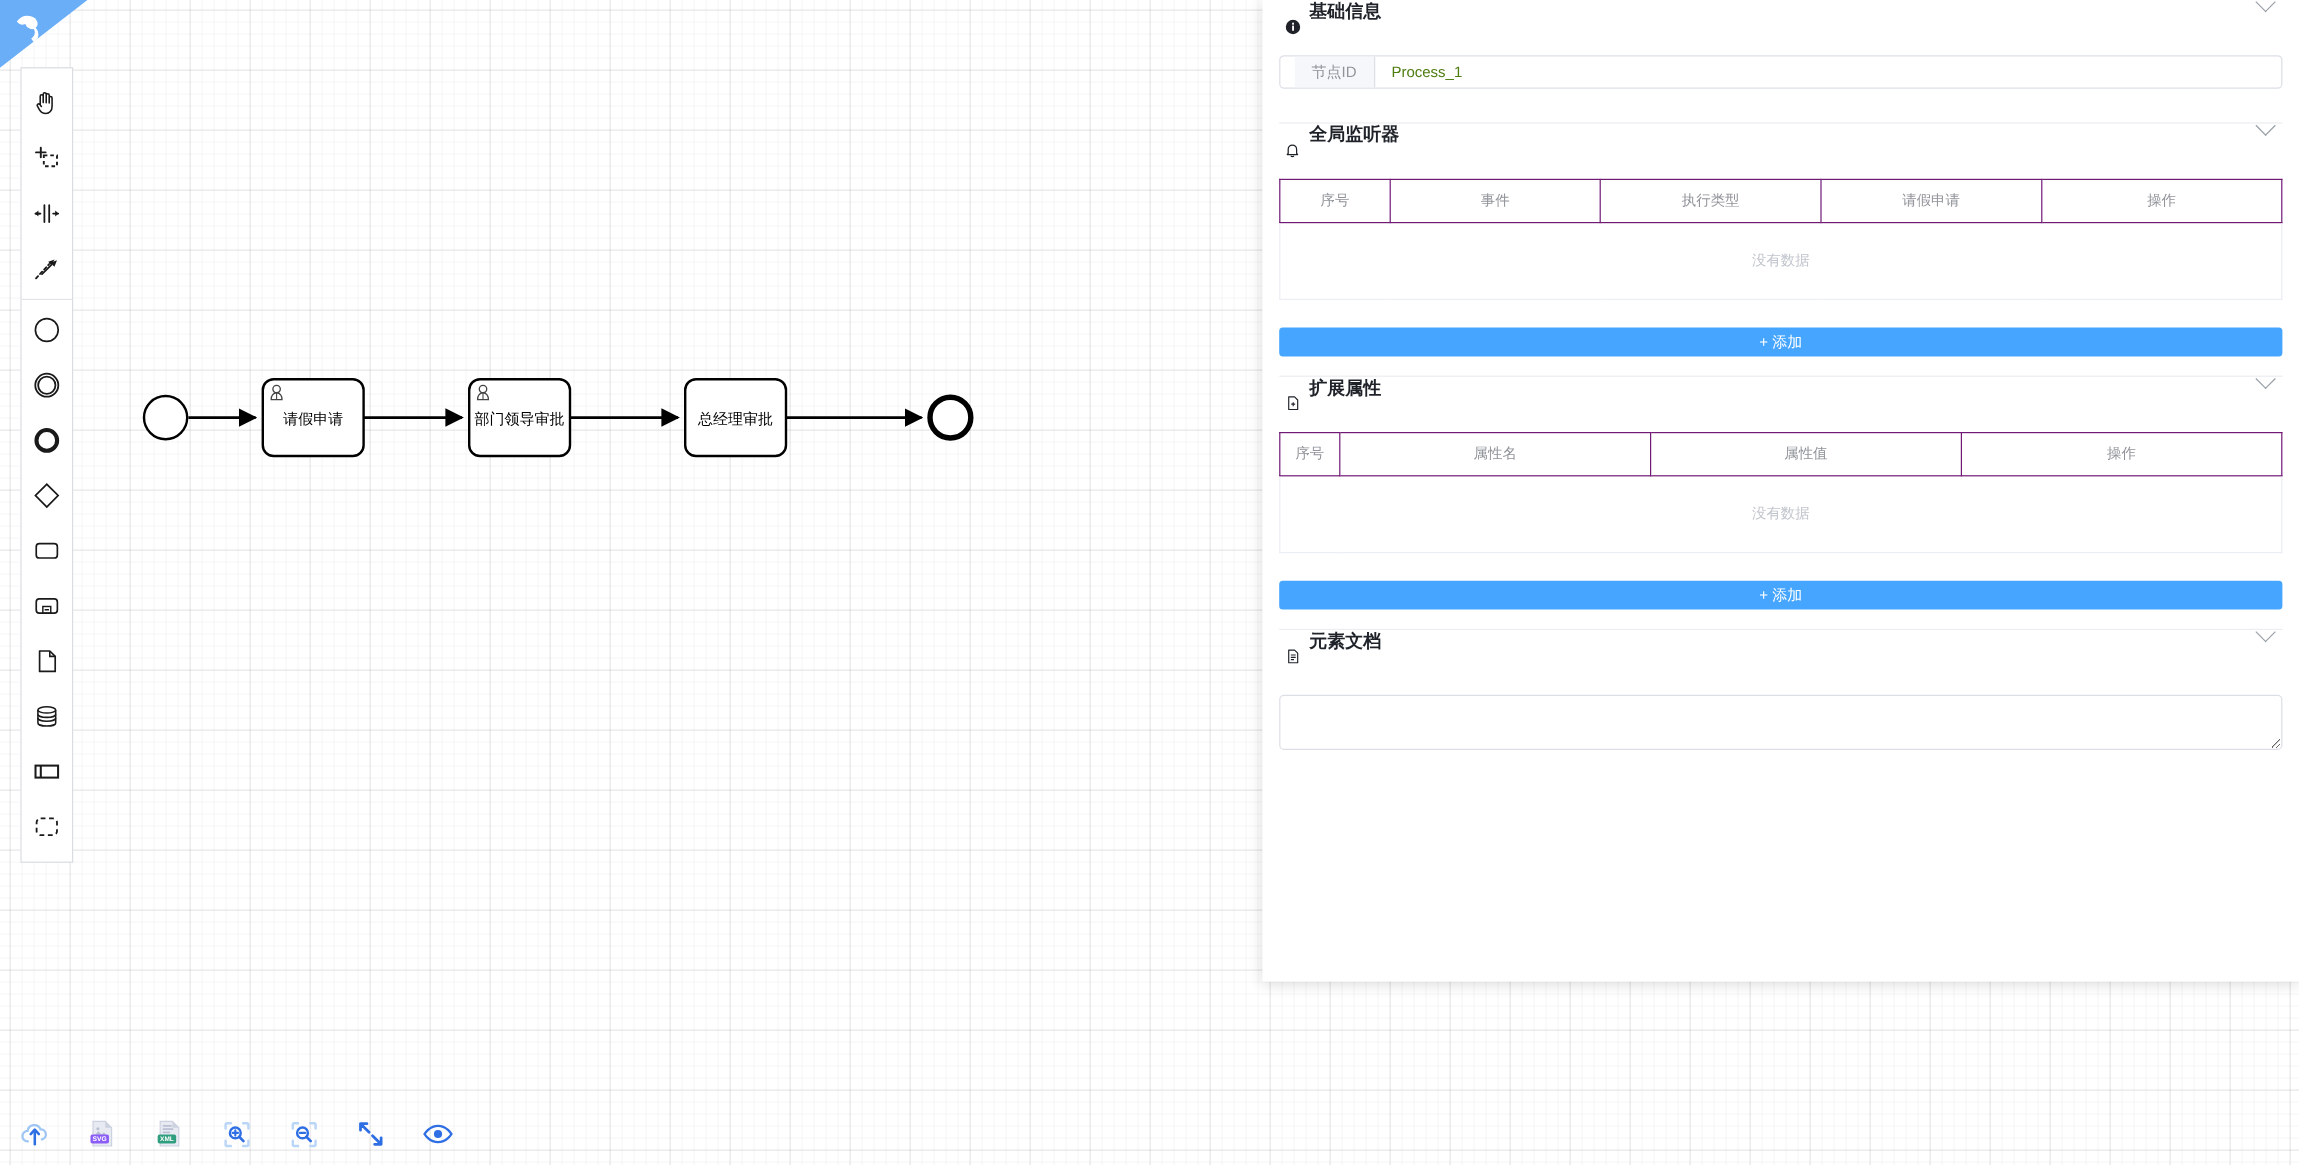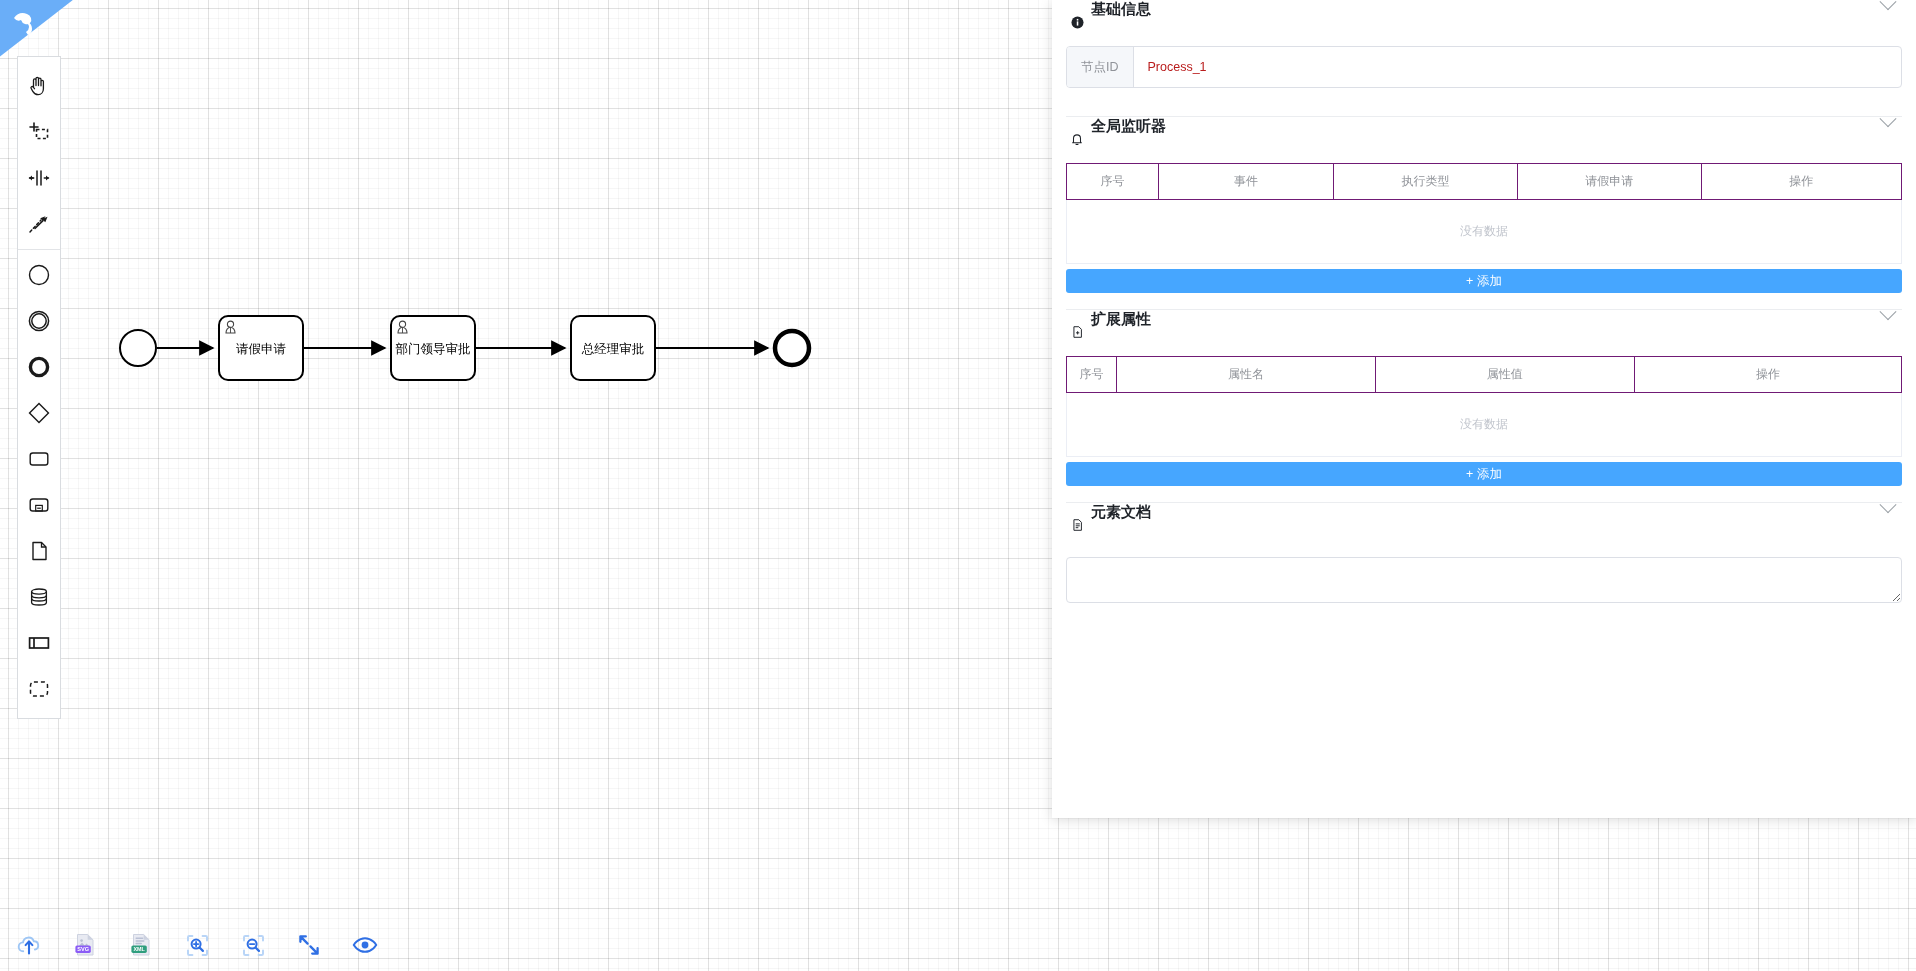--- a/index.html
+++ b/index.html
@@ -99,7 +99,7 @@
   .form-row {
     display: flex; align-items: stretch;
     border: 1px solid #dcdfe6; border-radius: 4px;
-    margin: 0 0 12px 0; height: 42px; overflow: hidden; background: #fff;
+    margin: 0 0 12px 0; height: 28px; overflow: hidden; background: #fff; padding-left: 12px;
   }
   .form-label {
     background: #f5f7fa; border-right: 1px solid #dcdfe6;

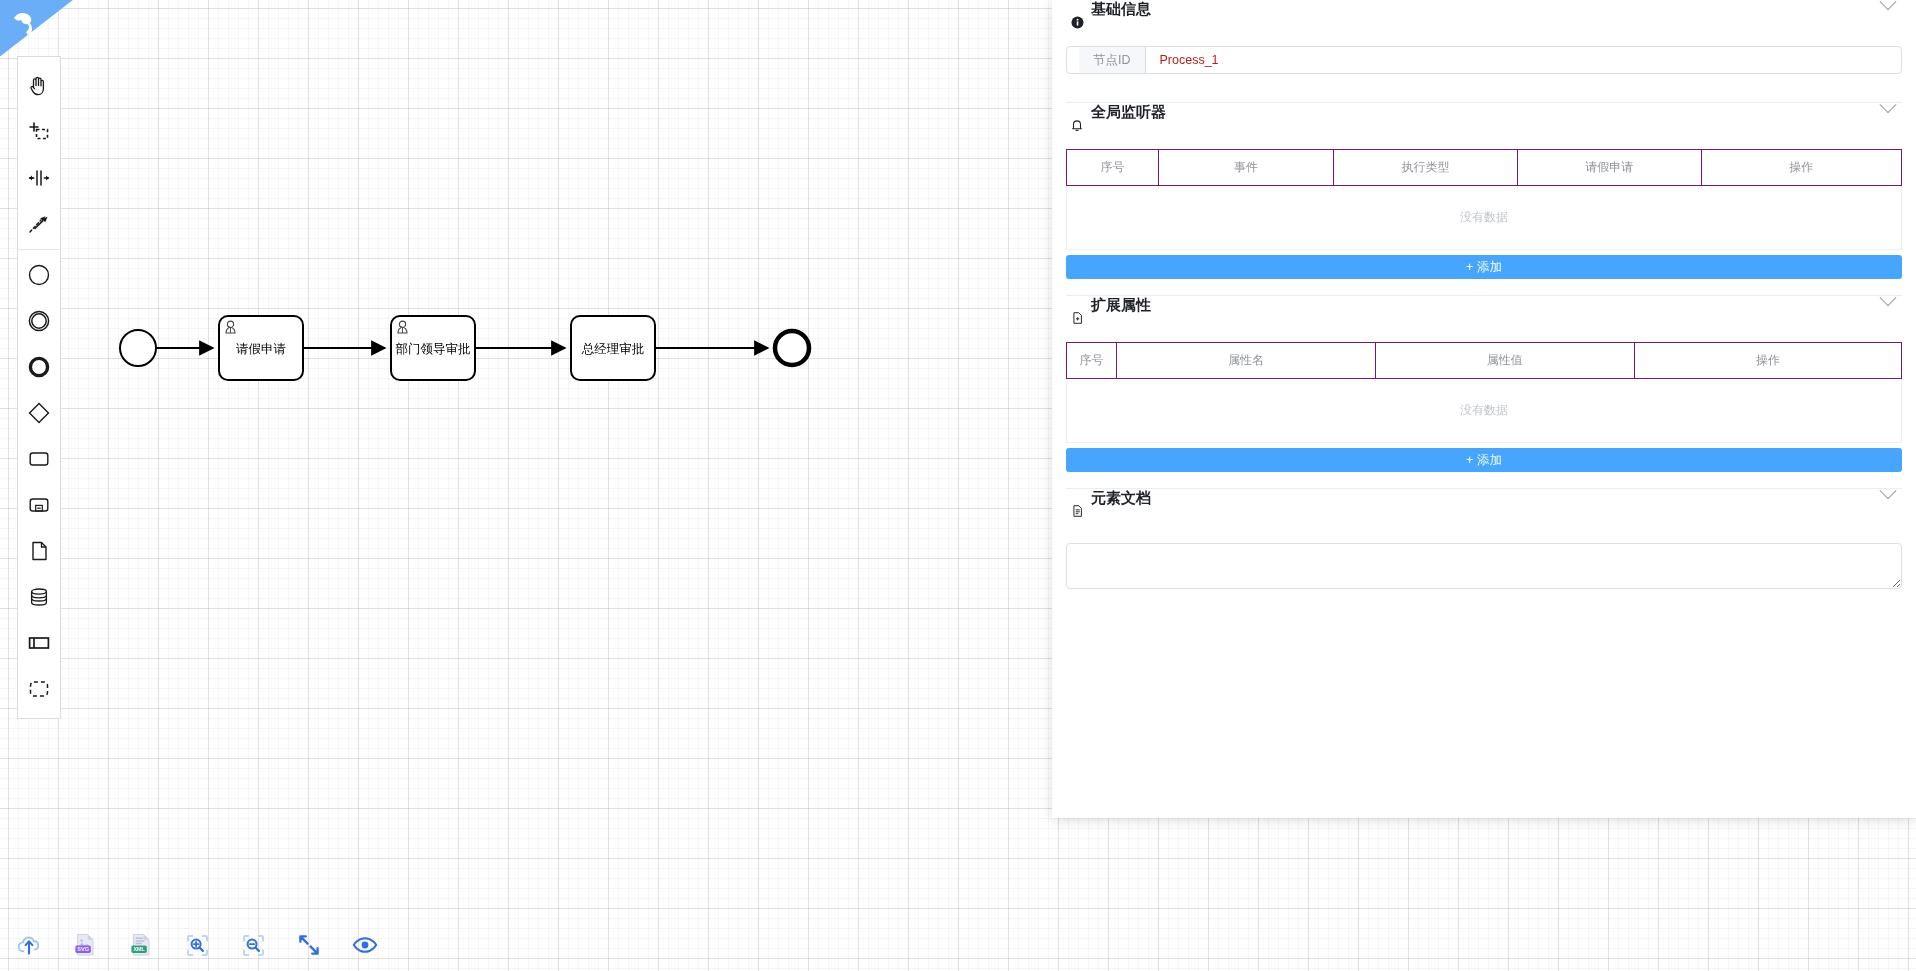--- a/index.html
+++ b/index.html
@@ -108,7 +108,7 @@
   }
   .form-input {
     flex: 1 1 auto; border: none; outline: none;
-    font-size: 12.5px; color: #b91c1c; padding: 0 14px;
+    font-size: 12.5px; color: #4d7c0f; padding: 0 14px;
     font-family: "Liberation Sans", sans-serif; background: transparent;
   }
 

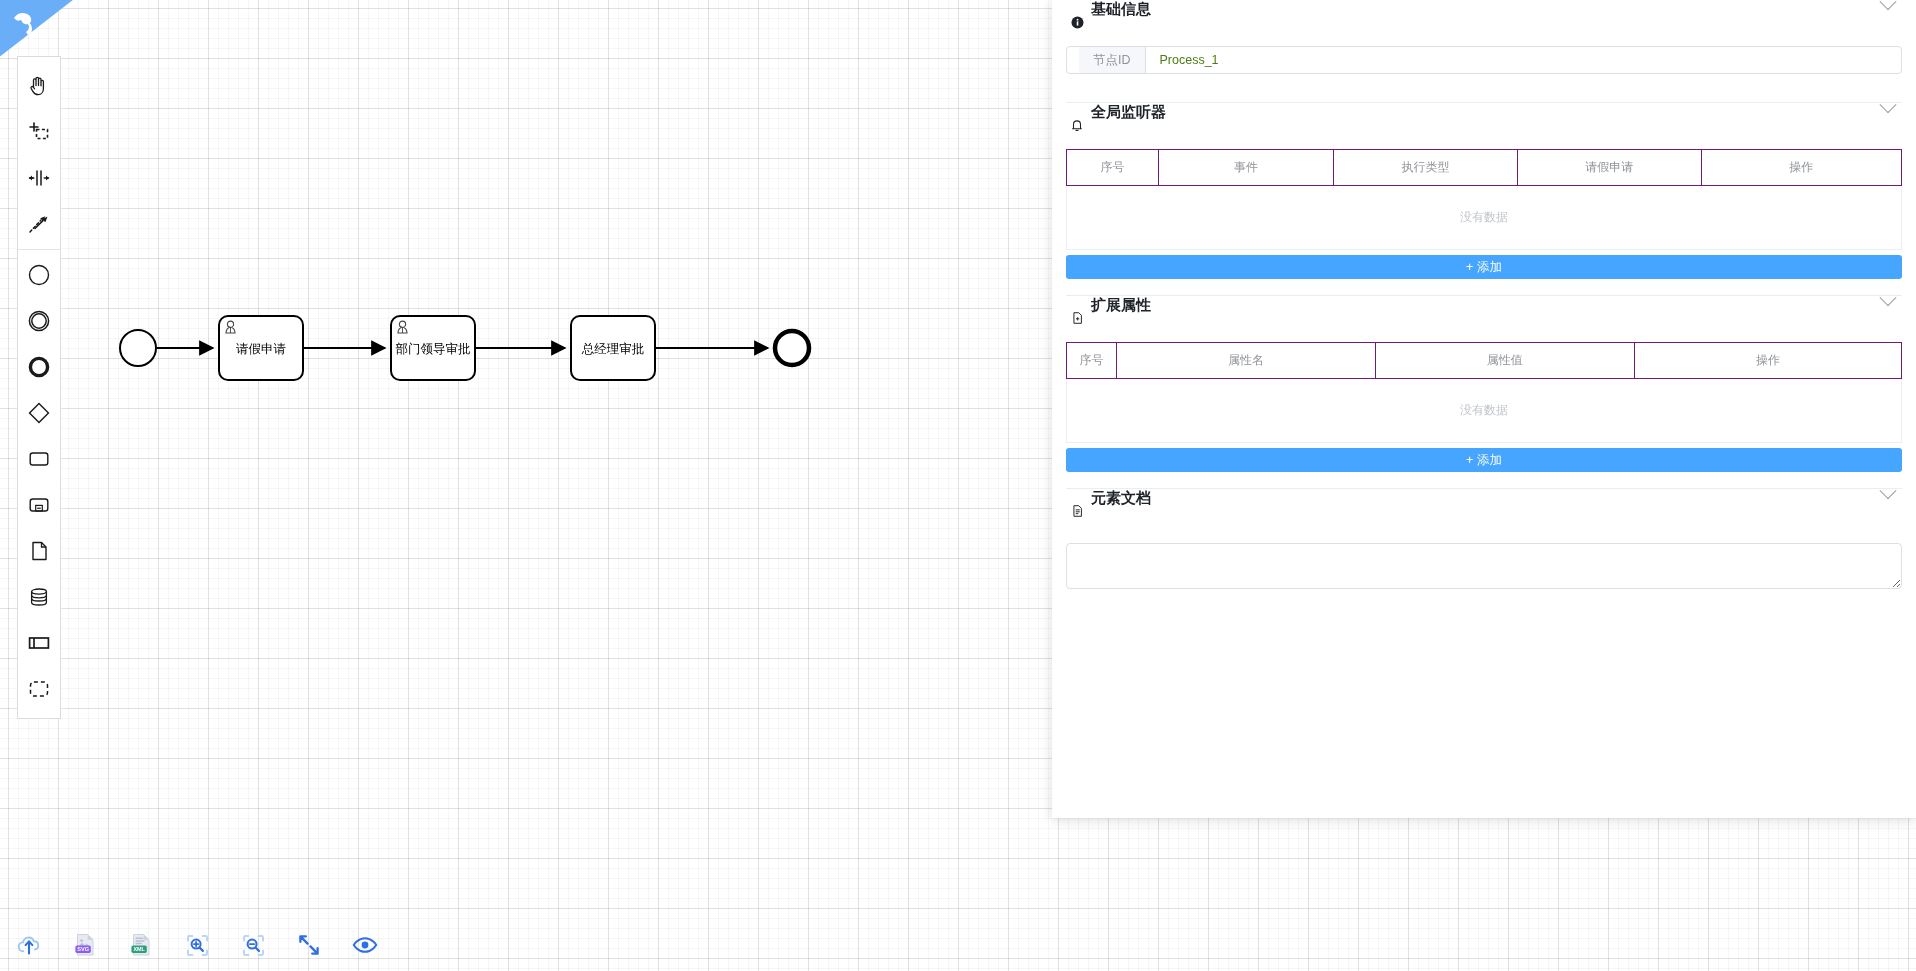--- a/index.html
+++ b/index.html
@@ -123,7 +123,7 @@
     border: 1px solid #ebeef5; border-top: none;
   }
   .btn-add {
-    display: block; width: 100%; margin-top: 5px;
+    display: block; width: 100%; margin-top: 23px;
     background: #46a6ff; color: #fff; border: none; border-radius: 3px;
     height: 24px; font-size: 12.5px; cursor: pointer;
     font-family: "Liberation Sans", sans-serif;

